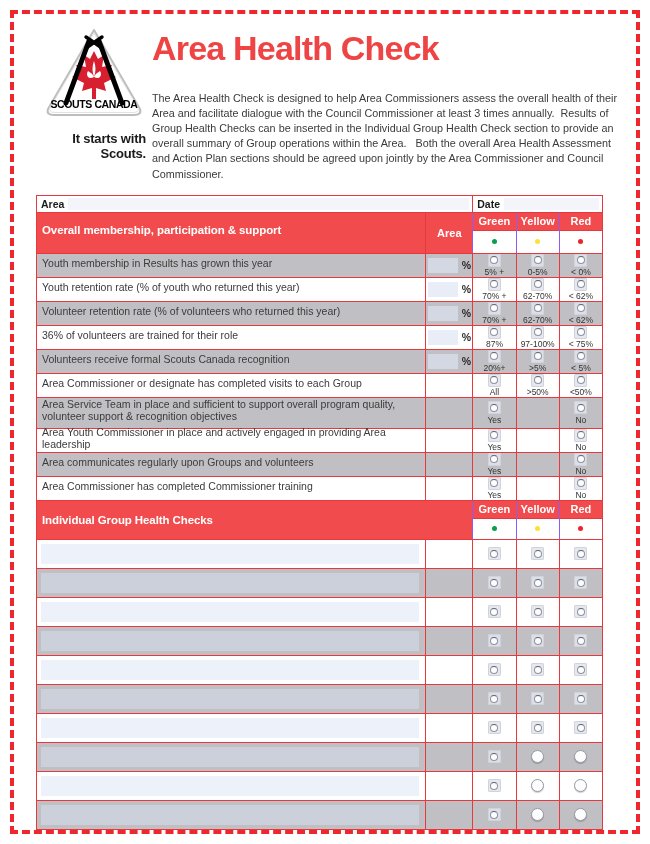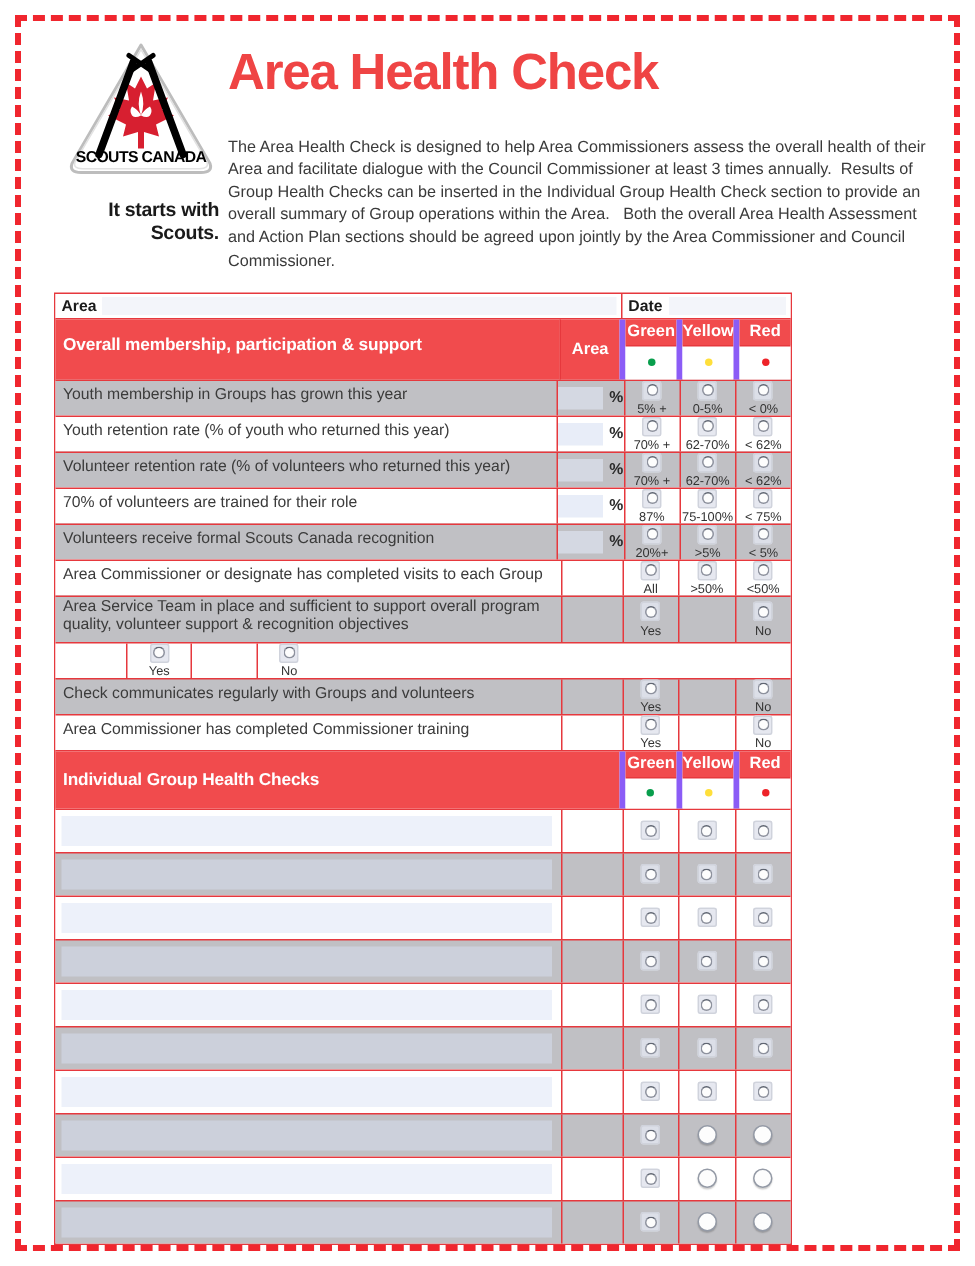--- a/index.html
+++ b/index.html
@@ -21,7 +21,7 @@
   .intro { font-size: 10.8px; color: #3a3a3a; line-height: 1.4; white-space: pre-wrap; margin-top: 23px; }
 
   
-  .hc-table { margin: 13px 0 0 36px; width: 492px; border: 1.5px solid #e6383d; }
+  .hc-table { margin: 13px 0 0 36px; width: 567px; border: 1.5px solid #e6383d; }
   .row { display: flex; border-top: 1px solid #e6383d; }
   .row:first-child { border-top: none; }
   .cell { border-left: 1px solid #e6383d; display: flex; align-items: center; }

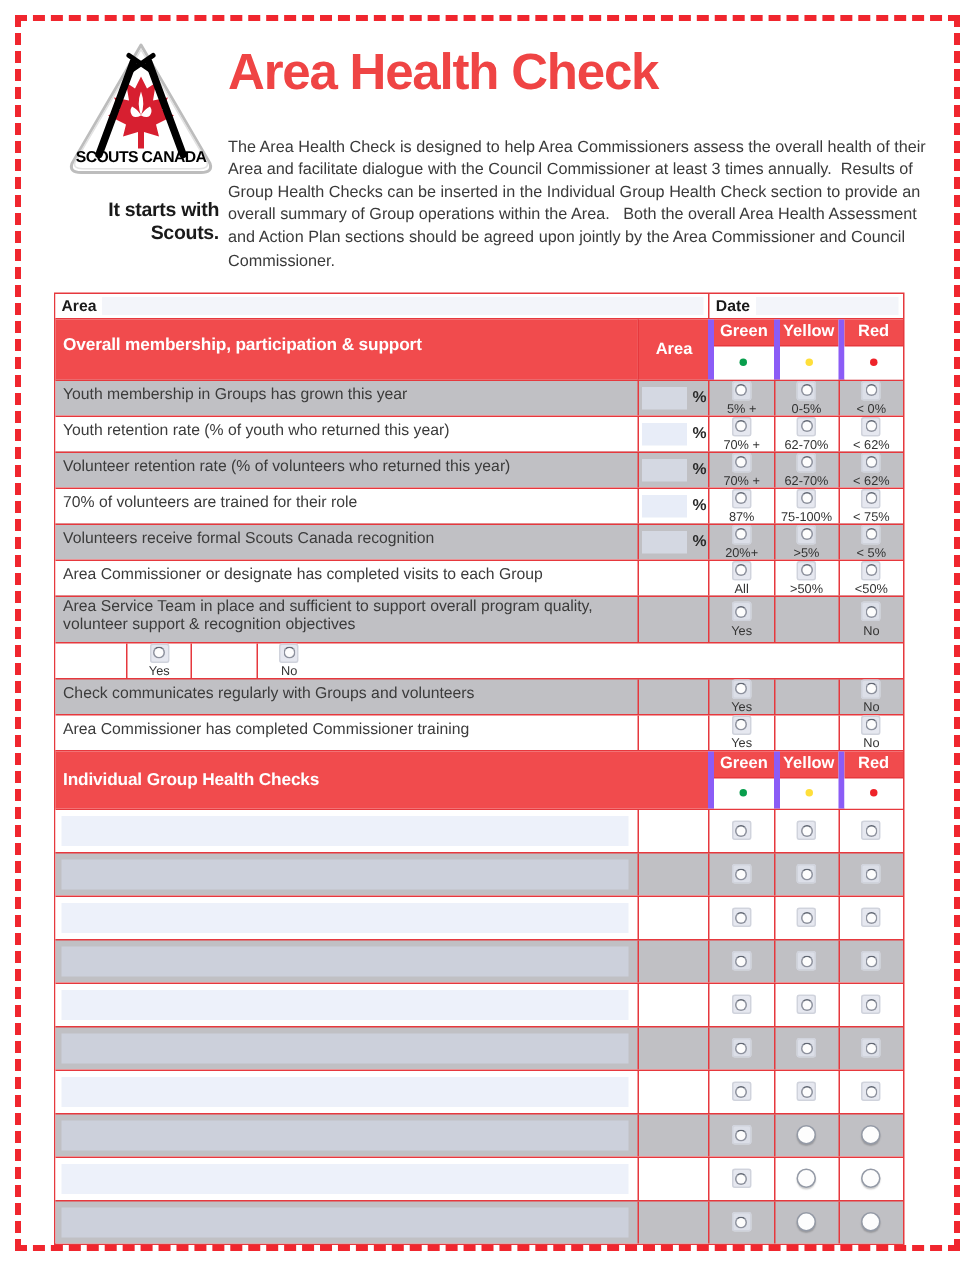--- a/index.html
+++ b/index.html
@@ -45,7 +45,7 @@
   
   .sec-label { background: #f14b4d; color: #ffffff; font-weight: bold; font-size: 11.5px; letter-spacing: -0.1px; padding-left: 5px; display: flex; align-items: center; }
   .sec-area-label { background: #f14b4d; color: #ffffff; font-weight: bold; font-size: 11px; justify-content: center; }
-  .color-col { display: flex; flex-direction: column; width: 43.3px; border-left: 4px solid #8b5cf6; }
+  .color-col { display: flex; flex-direction: column; width: 43.3px; border-left: 1px solid #8b5cf6; }
   .color-name { background: #f14b4d; color: #ffffff; font-weight: bold; font-size: 11px; text-align: center; height: 17px; line-height: 17px; }
   .dot-cell { background: #ffffff; flex: 1; display: flex; align-items: center; justify-content: center; border-top: 1px solid #e6383d; }
   .dot { width: 5px; height: 5px; border-radius: 50%; }

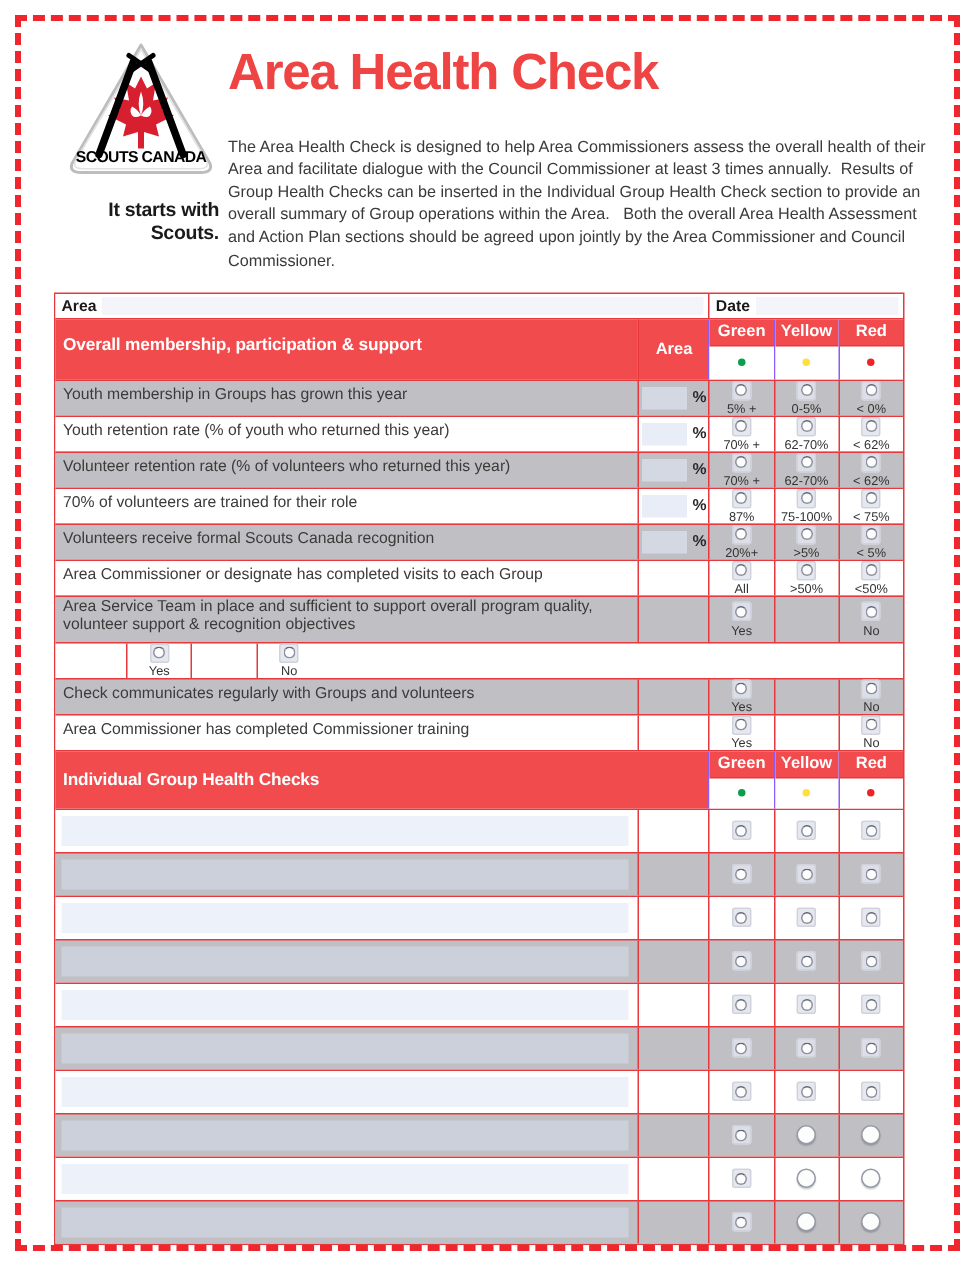--- a/index.html
+++ b/index.html
@@ -145,7 +145,7 @@
   </div>
 
   <div class="row q-row row-gray">
-    <div class="cell c-desc">Youth membership in Groups has grown this year</div>
+    <div class="cell c-desc">Youth membership in Results has grown this year</div>
     <div class="cell c-area">
         <span class="pct-box"></span>
         <span class="pct-sign">%</span>

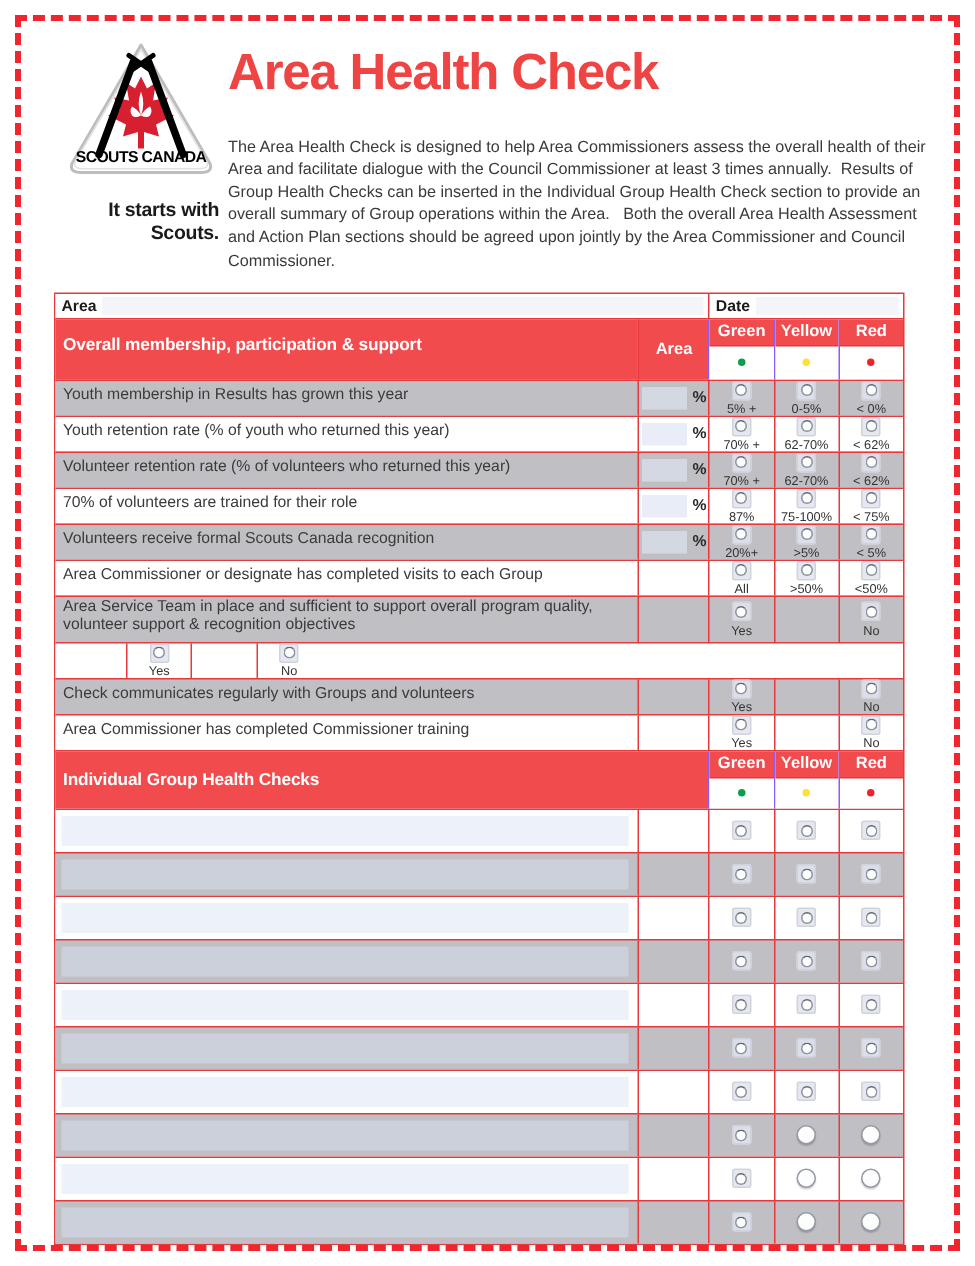--- a/index.html
+++ b/index.html
@@ -223,7 +223,7 @@
   </div>
 
   <div class="row q-row row-white">
-    <div class="cell c-desc">70% of volunteers are trained for their role</div>
+    <div class="cell c-desc">36% of volunteers are trained for their role</div>
     <div class="cell c-area">
         <span class="pct-box"></span>
         <span class="pct-sign">%</span>

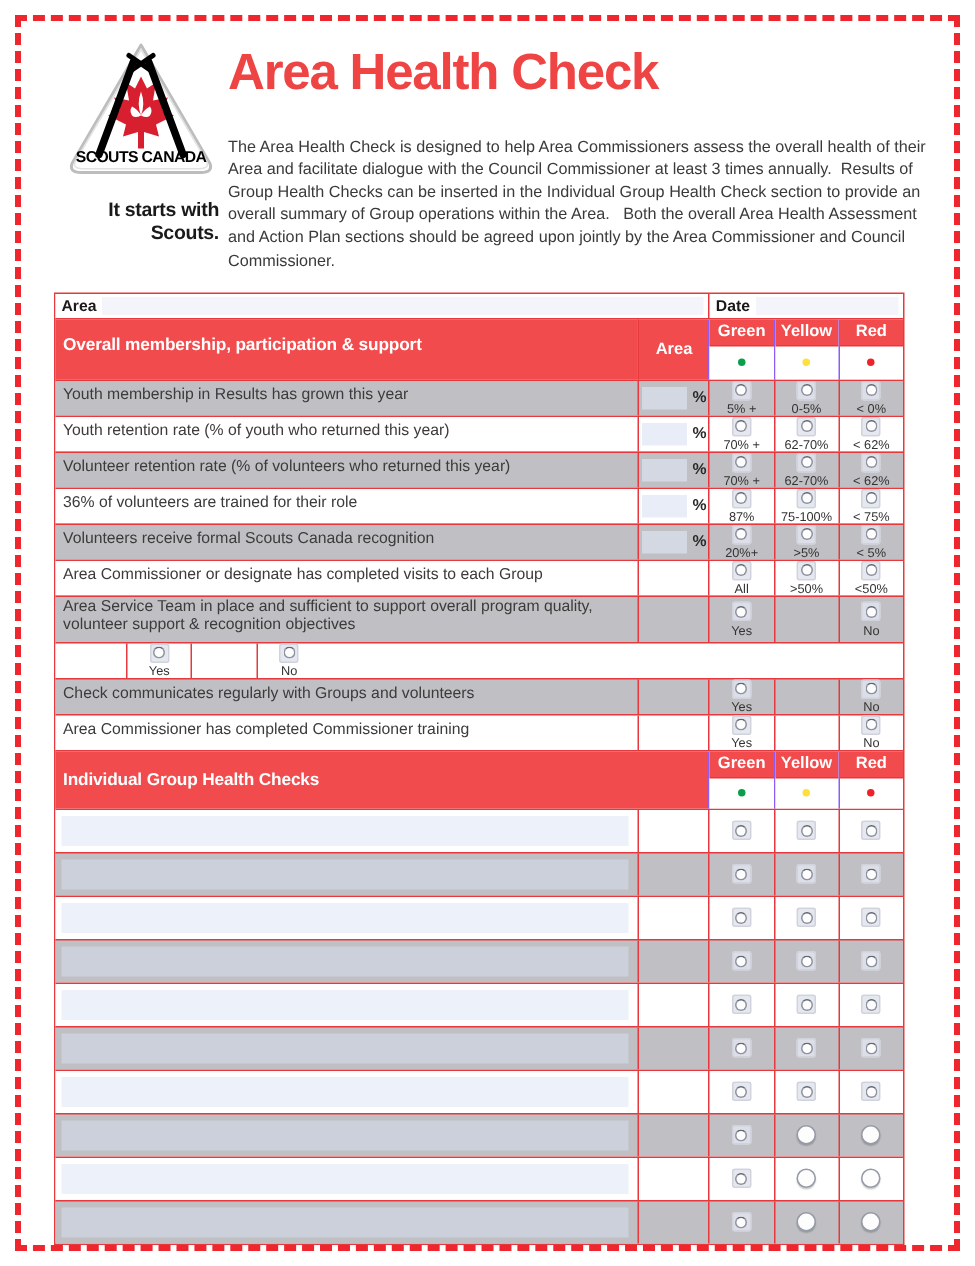--- a/index.html
+++ b/index.html
@@ -238,7 +238,7 @@
         <span class="radio">
           <i></i>
         </span>
-        <span class="radio-label">75-100%</span>
+        <span class="radio-label">97-100%</span>
       </div>
     <div class="cell c-col">
         <span class="radio">

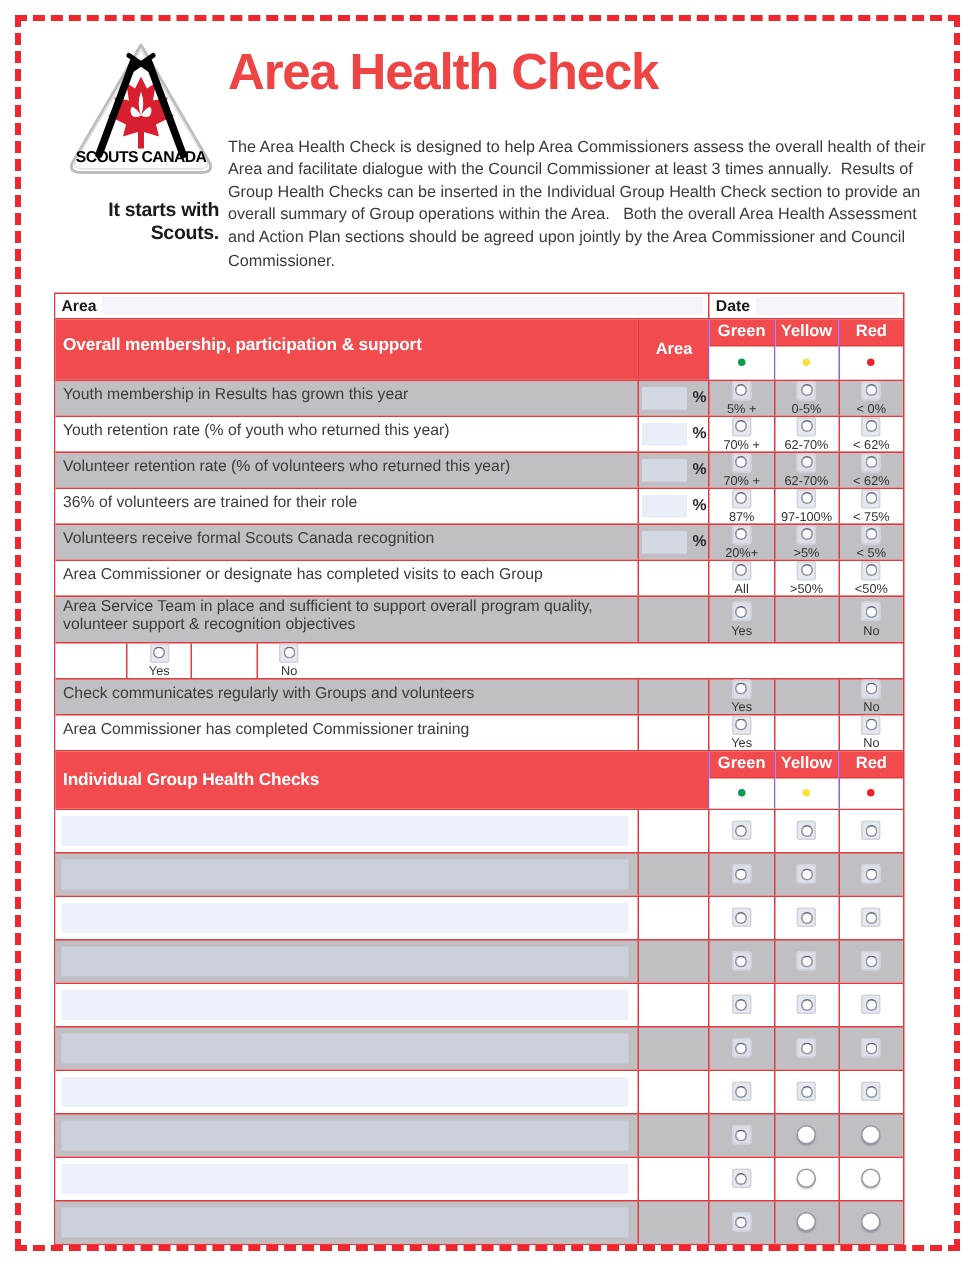--- a/index.html
+++ b/index.html
@@ -316,6 +316,7 @@
   </div>
 
   <div class="row q-row row-white">
+    <div class="cell c-desc">Area Youth Commissioner in place and actively engaged in providing Area leadership</div>
     <div class="cell c-area"></div>
     <div class="cell c-col">
         <span class="radio">

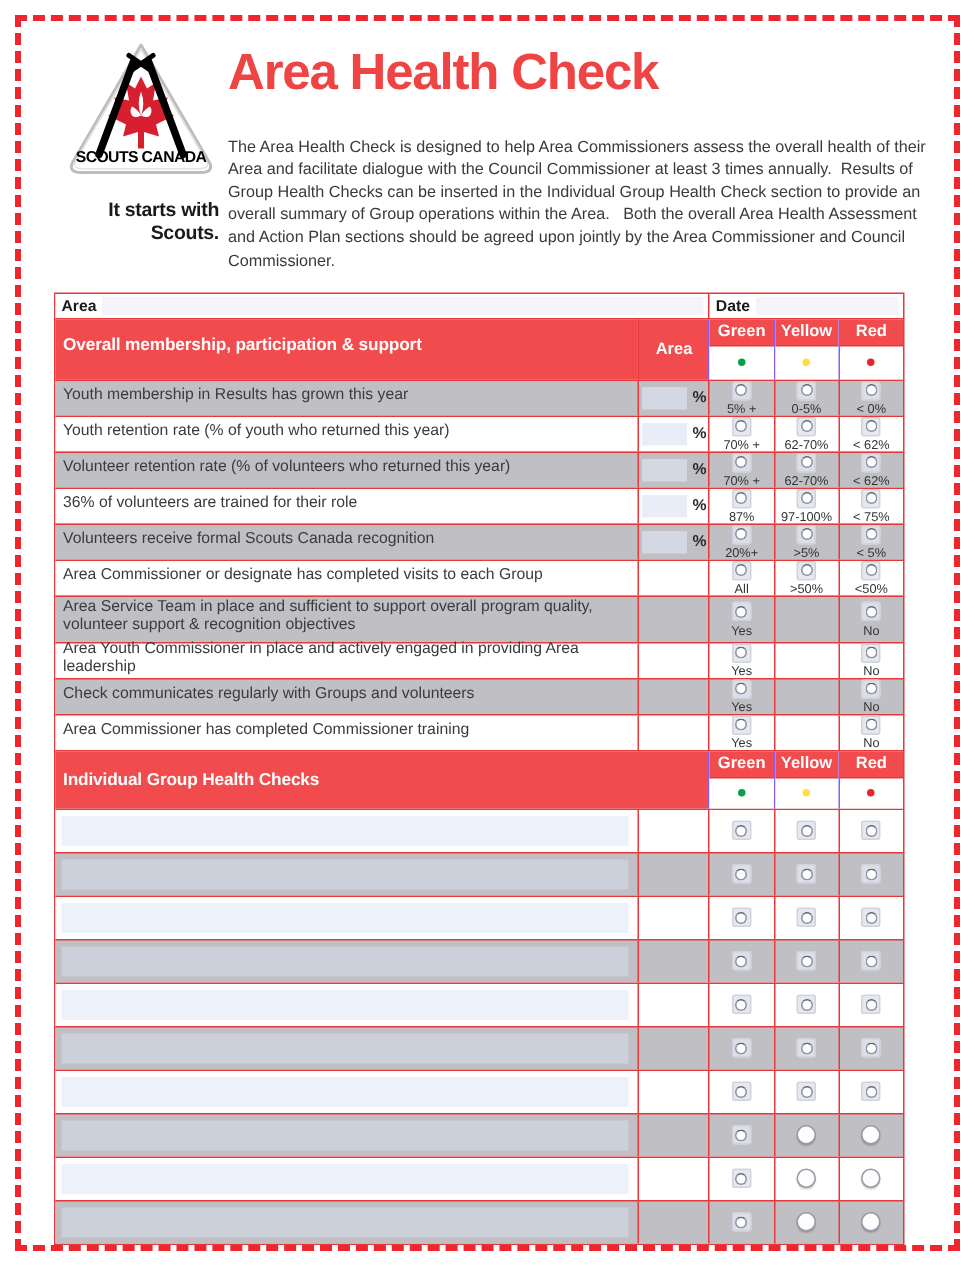--- a/index.html
+++ b/index.html
@@ -334,7 +334,7 @@
   </div>
 
   <div class="row q-row row-gray">
-    <div class="cell c-desc">Check communicates regularly with Groups and volunteers</div>
+    <div class="cell c-desc">Area communicates regularly upon Groups and volunteers</div>
     <div class="cell c-area"></div>
     <div class="cell c-col">
         <span class="radio">

